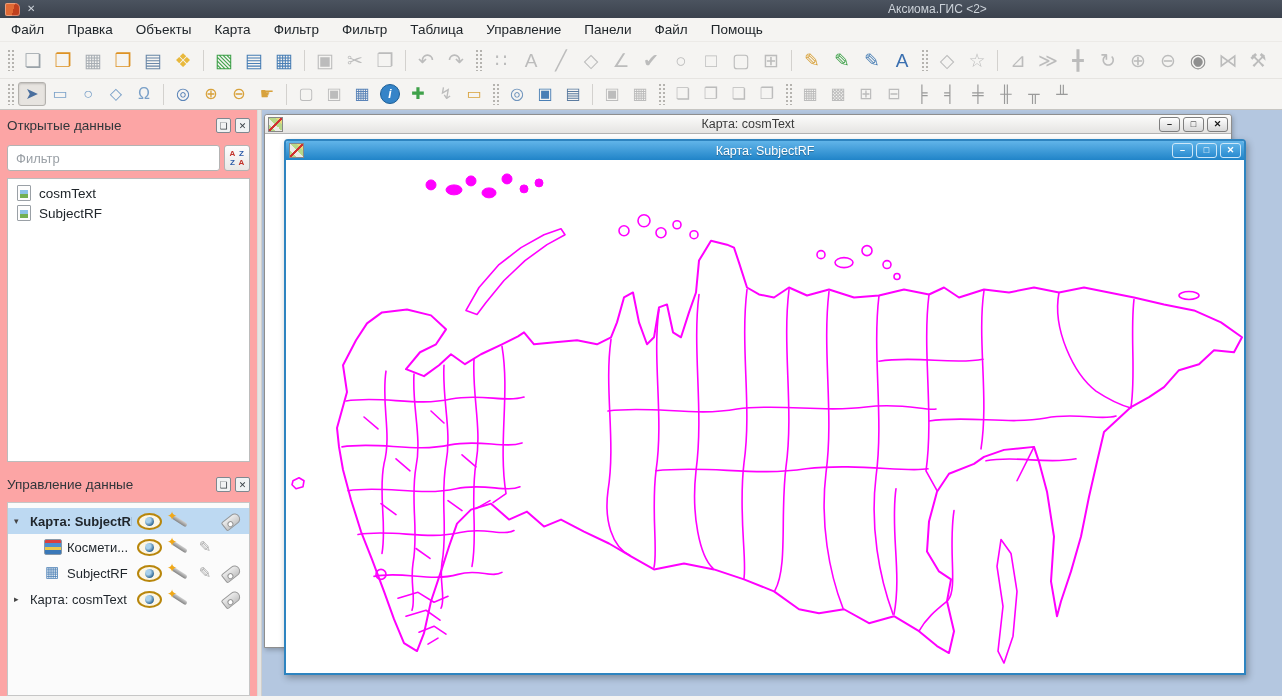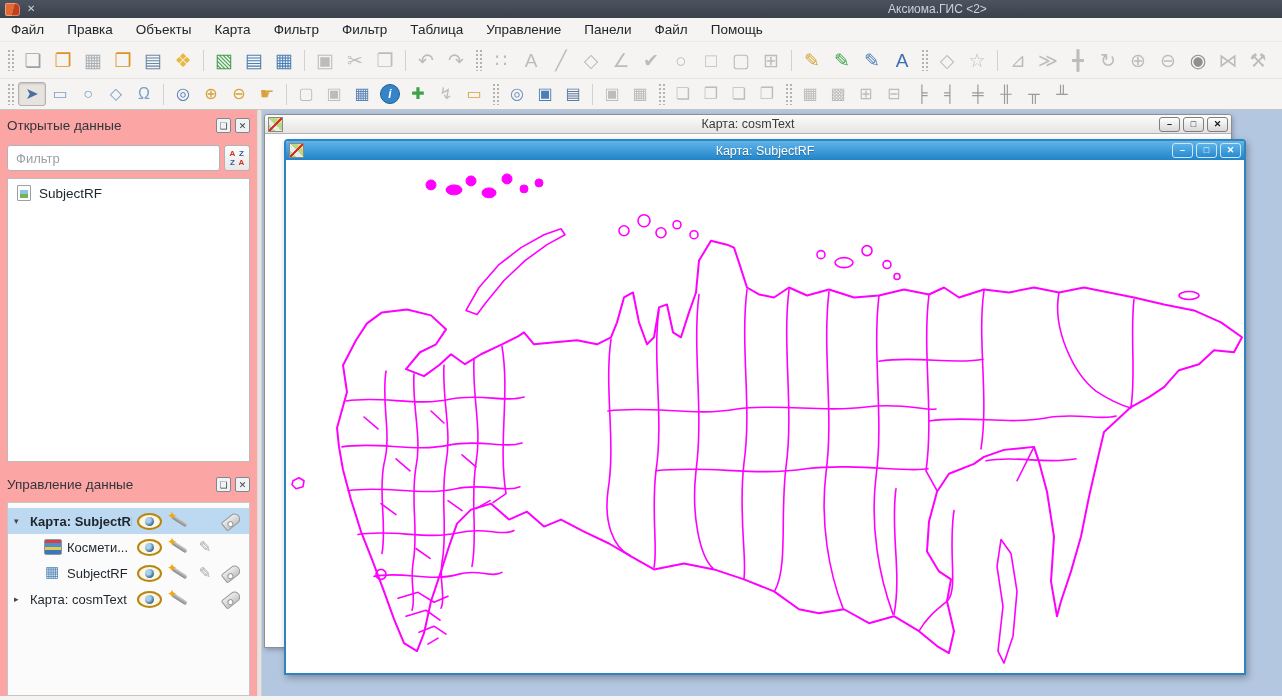--- a/index.html
+++ b/index.html
@@ -412,6 +412,10 @@
 
       <div class="data-list">
 
+          <div class="data-item">
+            <span class="file-icon"></span>
+            <span>cosmText</span>
+          </div>
 
           <div class="data-item">
             <span class="file-icon"></span>

